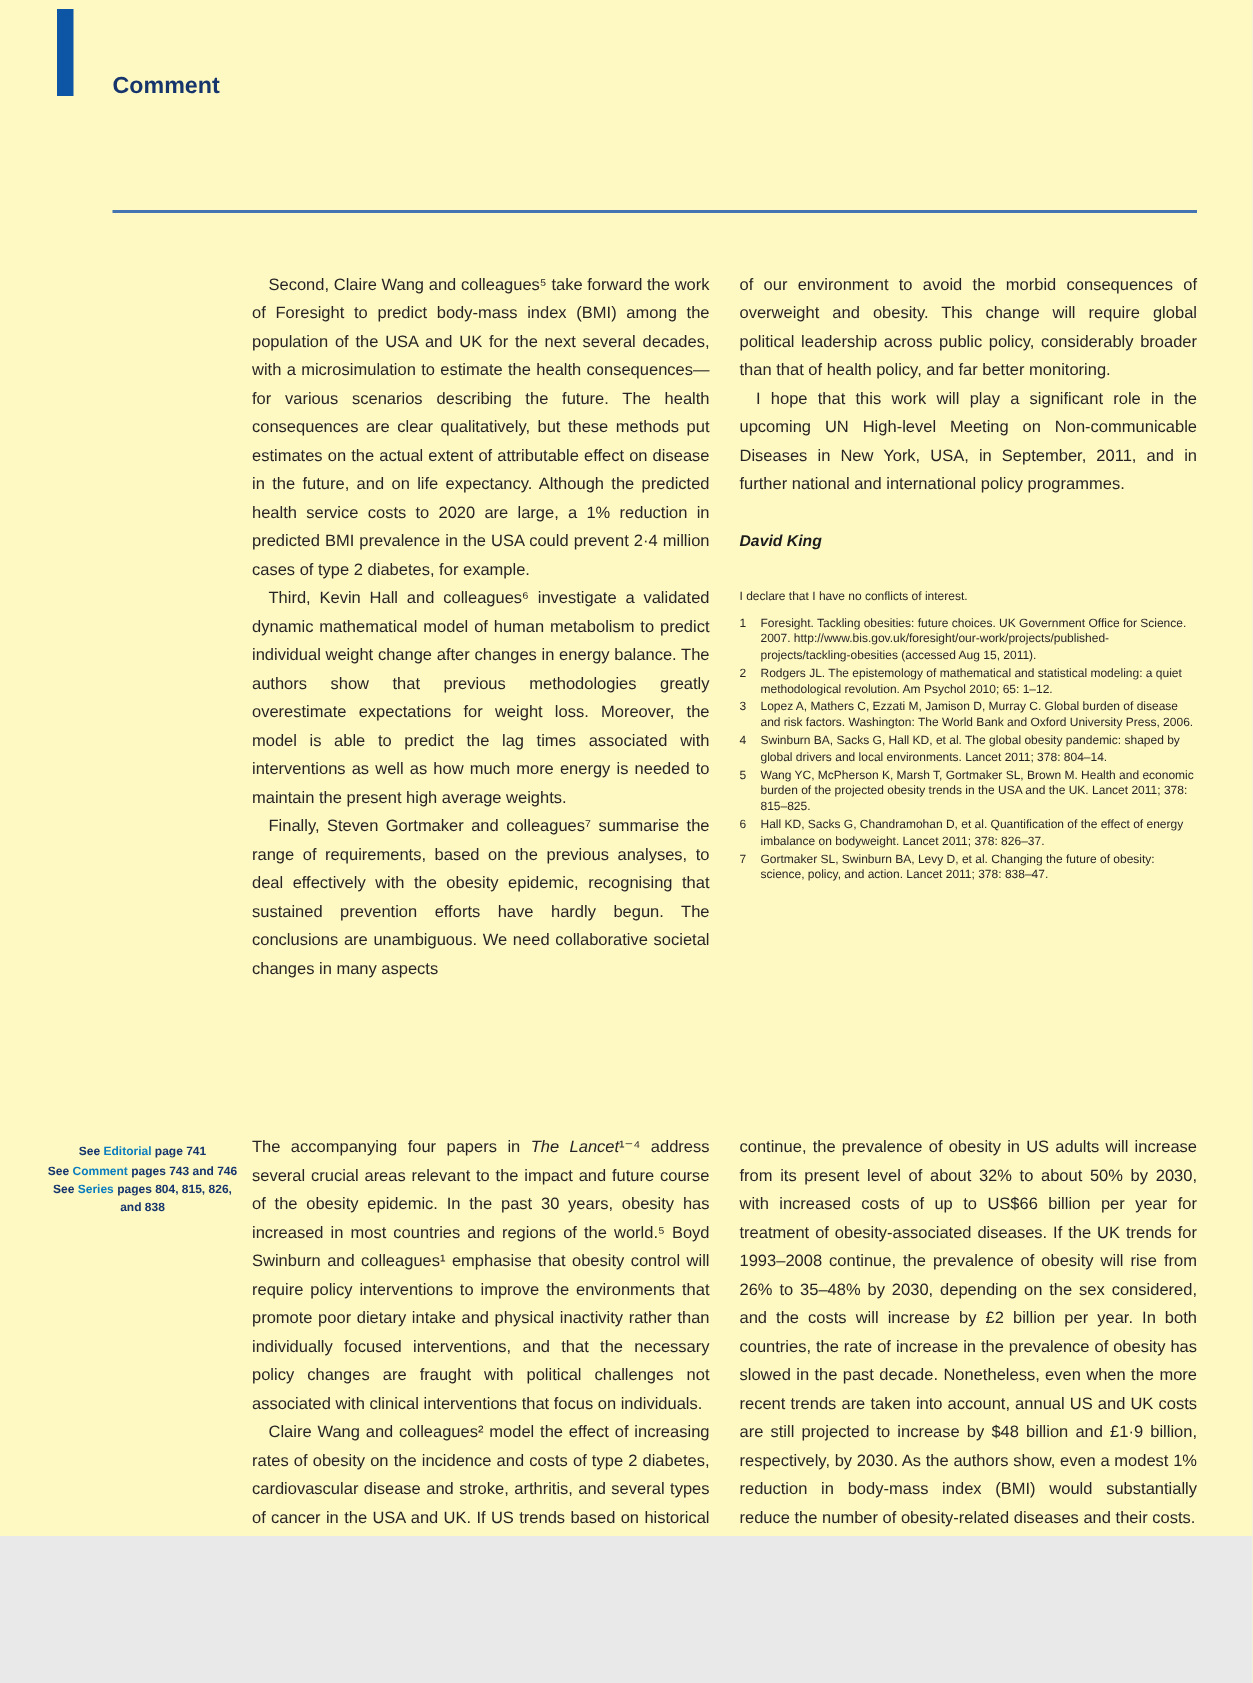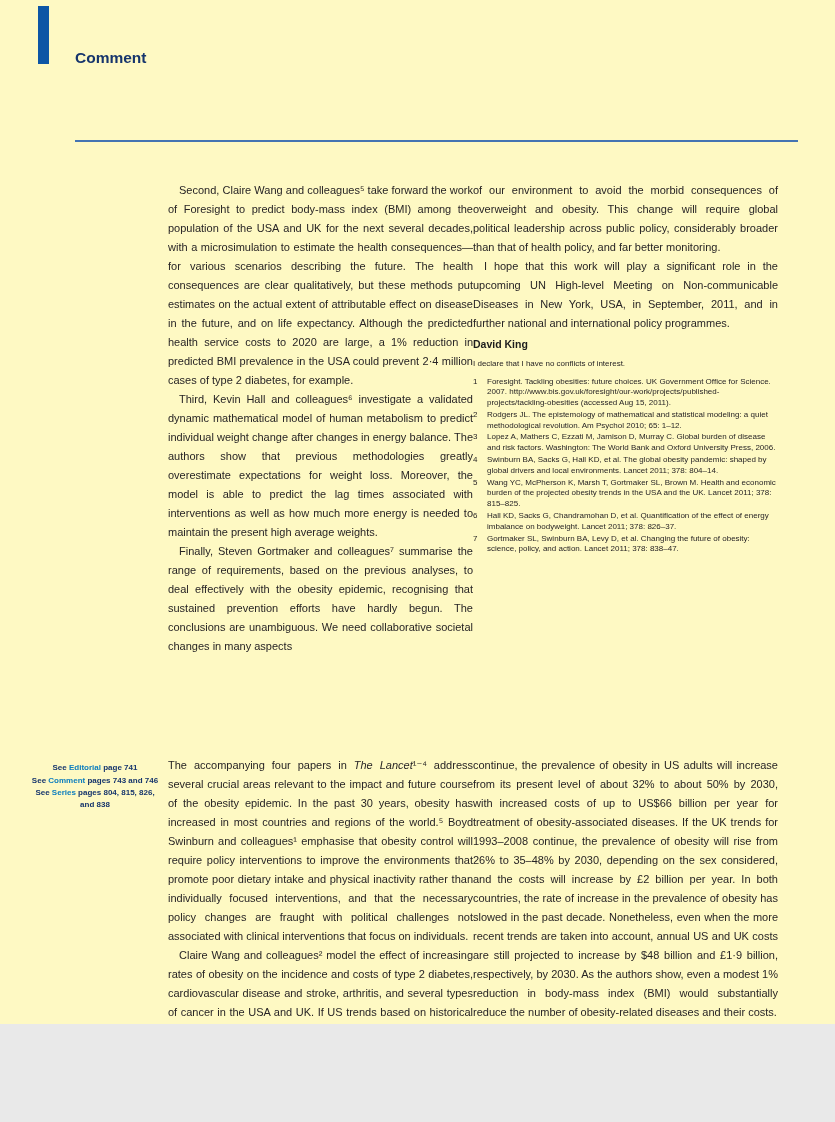--- a/index.html
+++ b/index.html
@@ -14,7 +14,7 @@
   .section-label { position:absolute; left:75px; top:49px; font-size:15.5px; font-weight:bold; color:#16356c; }
   .header-rule { position:absolute; left:75px; top:140px; width:723px; height:2px; background:#4474b2; }
 
-  .cols { position:absolute; display:flex; width:630px; left:168px; }
+  .cols { position:absolute; display:flex; gap:20px; width:630px; left:168px; }
   .cols.article1 { top:181px; }
   .cols.article2 { top:756px; }
   .col { width:305px; flex:0 0 305px; }

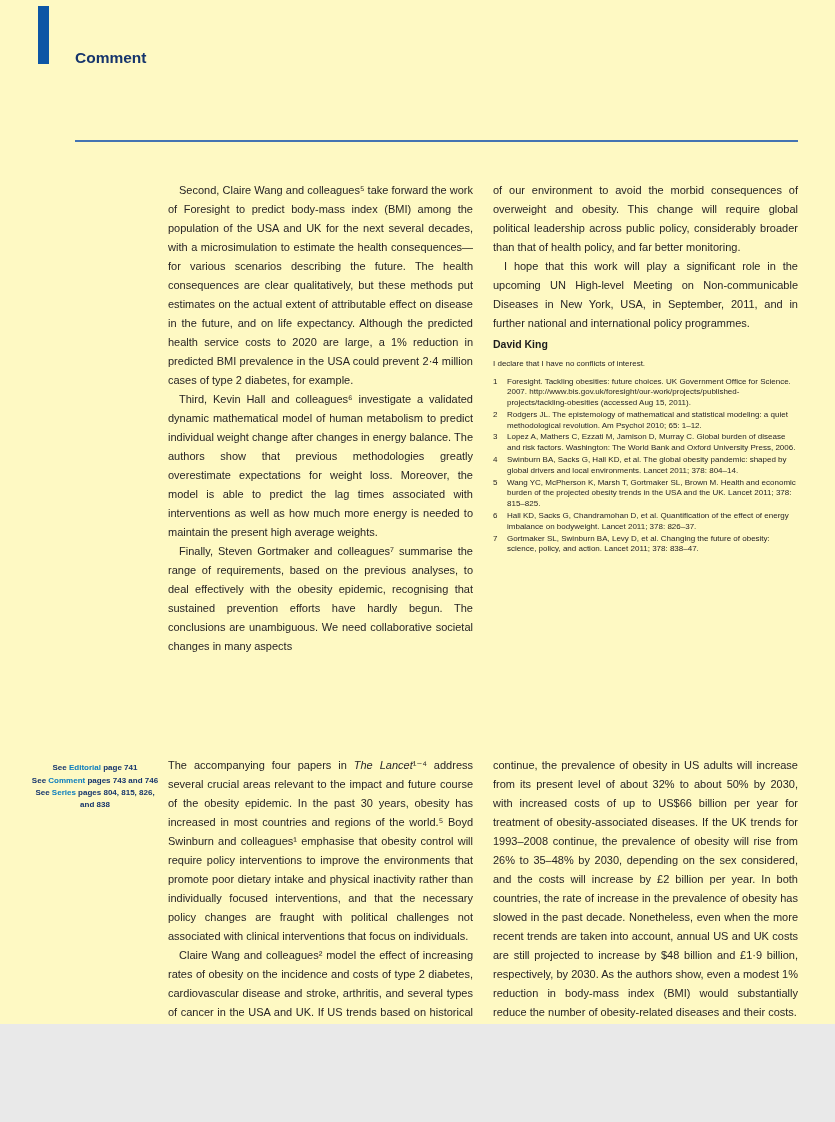--- a/index.html
+++ b/index.html
@@ -23,7 +23,7 @@
   .indent { text-indent:11px; }
   .body em { font-style:italic; }
 
-  .author-name { margin-top:5px; font-size:10.5px; font-weight:bold; color:#1c1c1c; }
+  .author-name { margin-top:22px; font-size:10.5px; font-weight:bold; font-style:italic; color:#1c1c1c; }
   .affiliation { margin-top:3px; font-size:8.7px; line-height:12.5px; color:#16356c; }
   .email-link { color:#16356c; text-decoration:none; cursor:pointer; display:inline-block; }
   .declaration { margin-top:9px; font-size:8px; line-height:10.5px; color:#272425; }

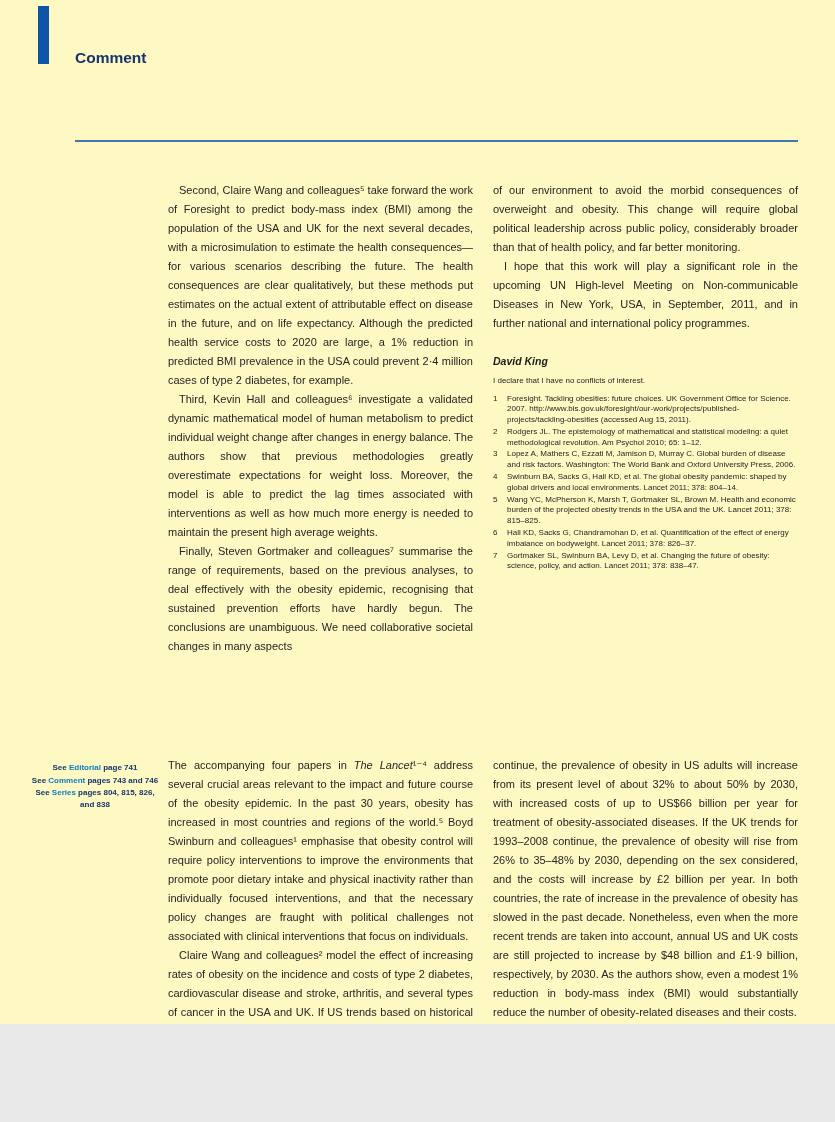--- a/index.html
+++ b/index.html
@@ -26,7 +26,7 @@
   .author-name { margin-top:22px; font-size:10.5px; font-weight:bold; font-style:italic; color:#1c1c1c; }
   .affiliation { margin-top:3px; font-size:8.7px; line-height:12.5px; color:#16356c; }
   .email-link { color:#16356c; text-decoration:none; cursor:pointer; display:inline-block; }
-  .declaration { margin-top:9px; font-size:8px; line-height:10.5px; color:#272425; }
+  .declaration { margin-top:26px; font-size:8px; line-height:10.5px; color:#272425; }
 
   .refs { margin-top:7px; font-size:8px; line-height:10.8px; color:#272425; }
   .ref { display:flex; margin-bottom:1px; }

